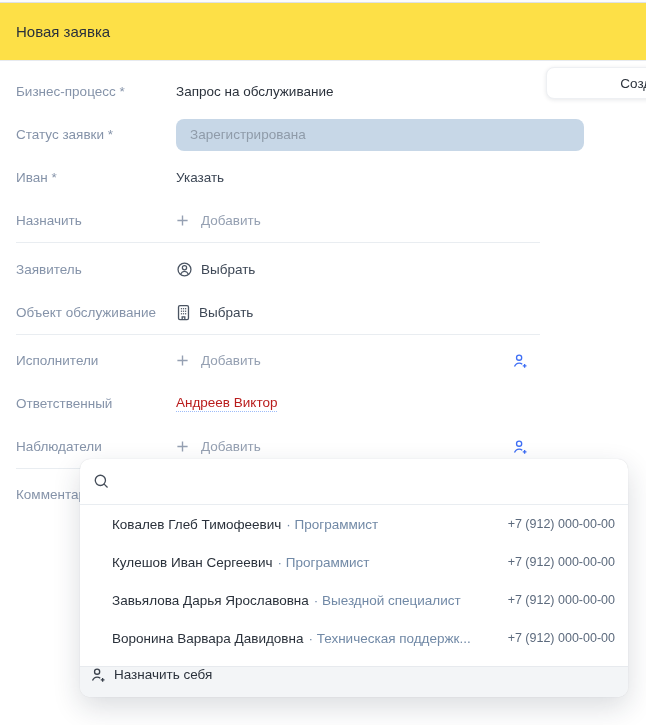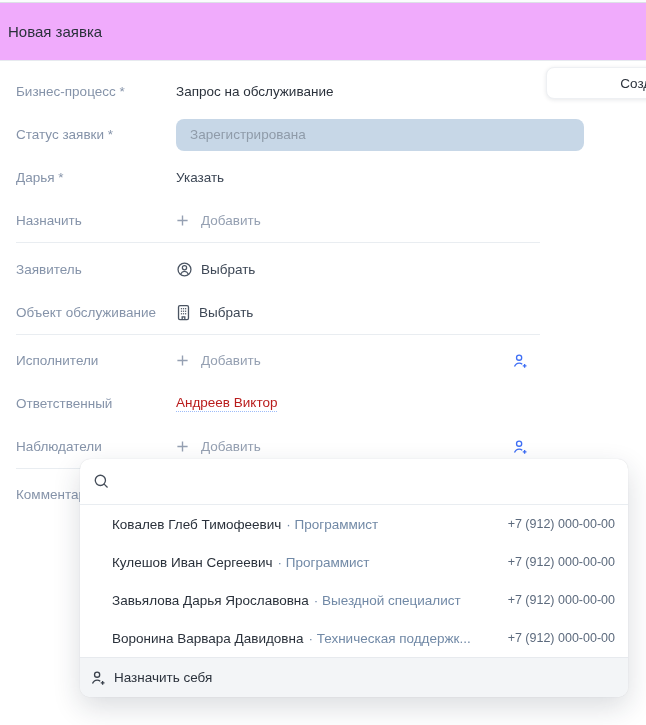--- a/index.html
+++ b/index.html
@@ -13,8 +13,8 @@
   }
   .top-strip { height:3px; background:#fbfcfd; border-bottom:1px solid #dde1e7; }
   .header {
-    height:58px; background:#f0abfc; border-bottom:1px solid #e7eaef;
-    display:flex; align-items:center; padding-left:8px;
+    height:58px; background:#fde047; border-bottom:1px solid #e7eaef;
+    display:flex; align-items:center; padding-left:16px;
   }
   .header-title { font-size:15px; color:#2a313b; }
   .content { display:flex; height:663px; }

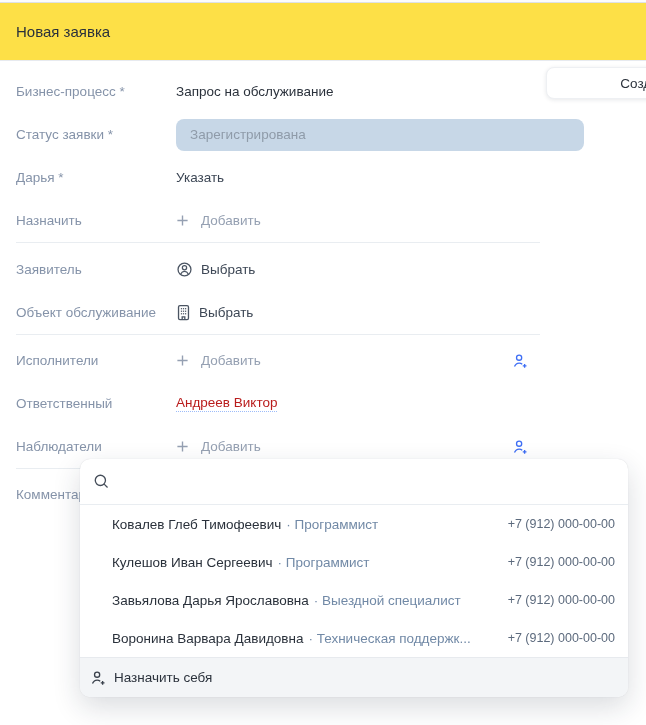--- a/index.html
+++ b/index.html
@@ -116,7 +116,7 @@
         </div>
       </div>
       <div class="frow">
-        <div class="flabel">Дарья *</div>
+        <div class="flabel">Иван *</div>
         <div class="fvalue">
             <span class="act-dark">Указать</span>
           </div>

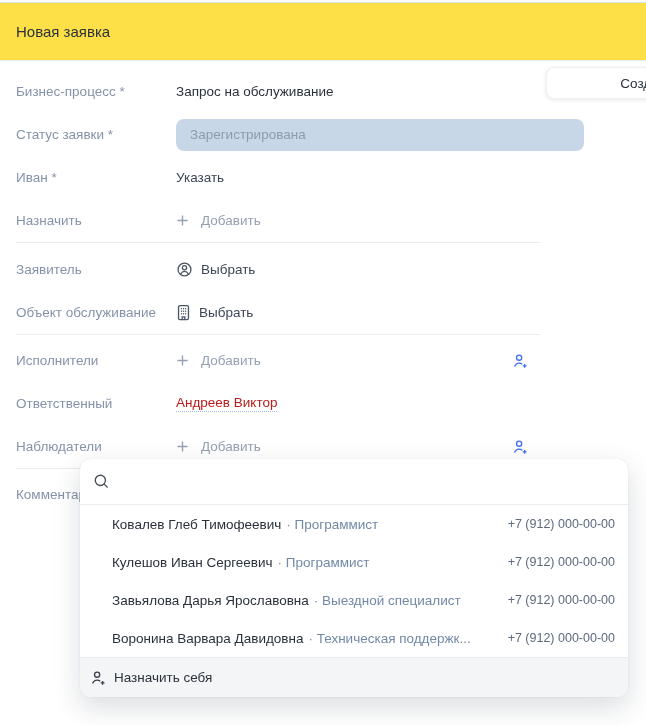--- a/index.html
+++ b/index.html
@@ -82,8 +82,8 @@
              overflow:hidden; text-overflow:clip; }
   .dd-phone { margin-left:auto; font-size:12.5px; color:#5c6a7d; white-space:nowrap; padding-left:10px; }
   .dd-footer {
-    margin-top:auto; height:40px; flex:none; background:#f3f5f7;
-    border-top:1px solid #e7eaee; display:flex; align-items:center;
+    margin-top:auto; height:31px; flex:none; background:#f3f5f7;
+    border-top:1px solid #e7eaee; display:flex; align-items:flex-start;
     padding-left:10px; cursor:pointer; gap:8px;
   }
   .dd-footer-label { font-size:13.5px; color:#2b323c; }

